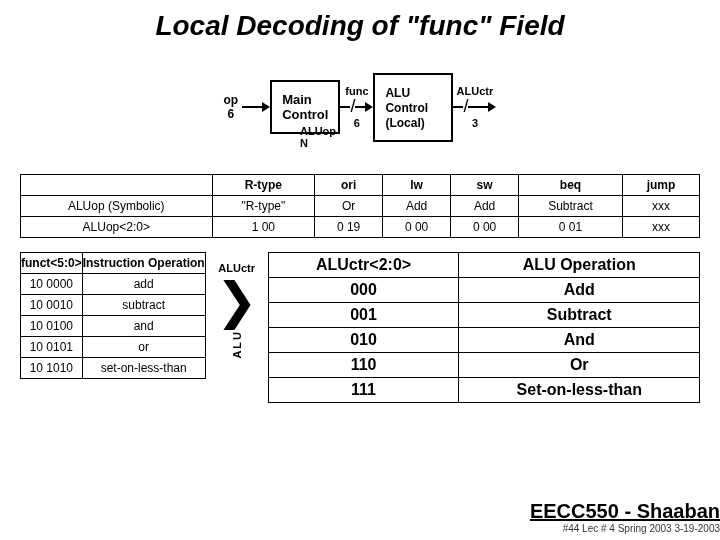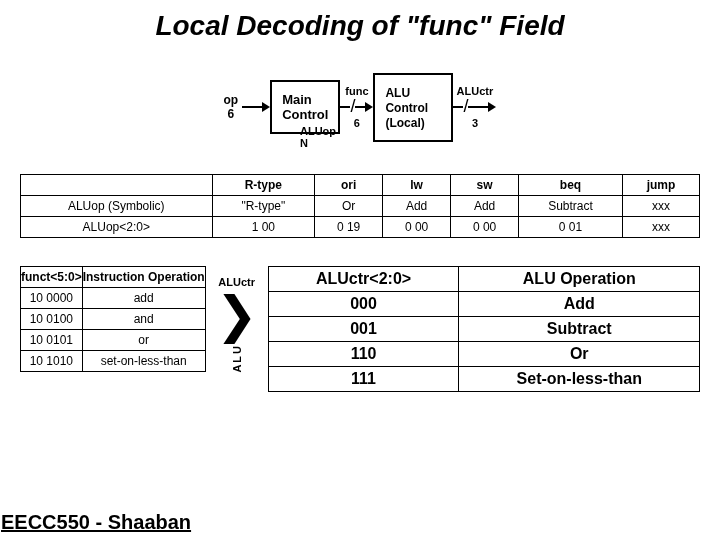--- a/index.html
+++ b/index.html
@@ -54,7 +54,7 @@
       width: 100%;
       border-collapse: collapse;
       font-size: 12px;
-      margin-bottom: 28px;
+      margin-bottom: 14px;
     }
     .main-table th, .main-table td {
       border: 1px solid #000;

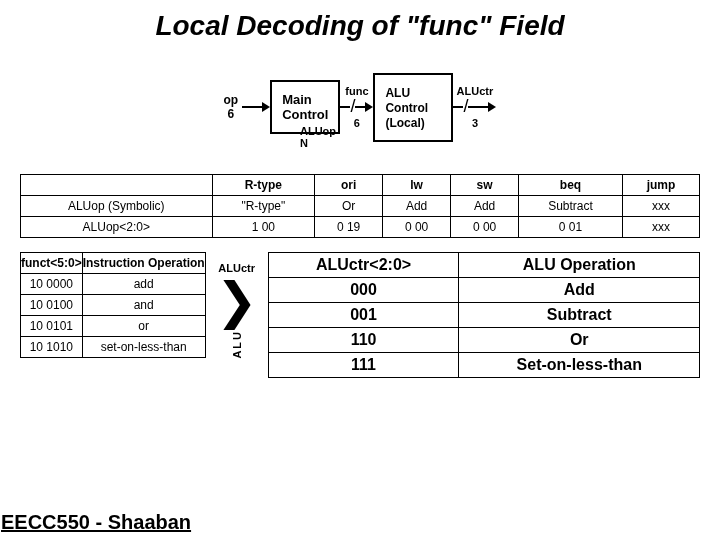--- a/index.html
+++ b/index.html
@@ -258,6 +258,10 @@
             <td>add</td>
           </tr>
           <tr>
+            <td>10 0010</td>
+            <td>subtract</td>
+          </tr>
+          <tr>
             <td>10 0100</td>
             <td>and</td>
           </tr>

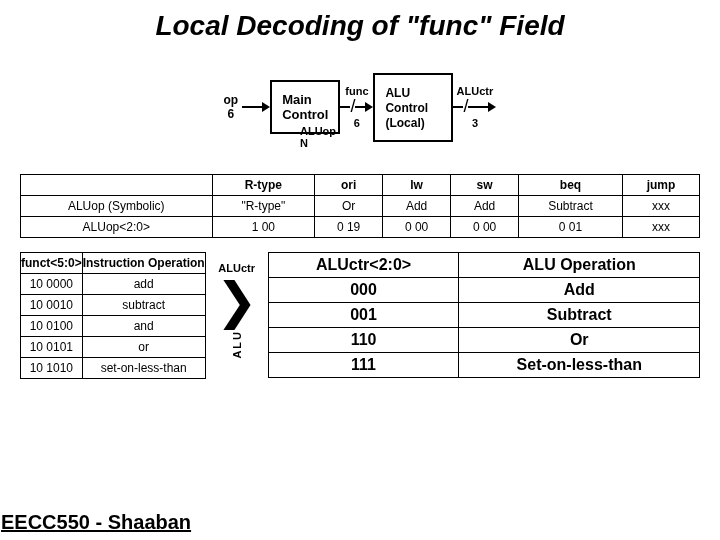--- a/index.html
+++ b/index.html
@@ -301,6 +301,10 @@
             <td>Subtract</td>
           </tr>
           <tr>
+            <td>010</td>
+            <td>And</td>
+          </tr>
+          <tr>
             <td>110</td>
             <td>Or</td>
           </tr>

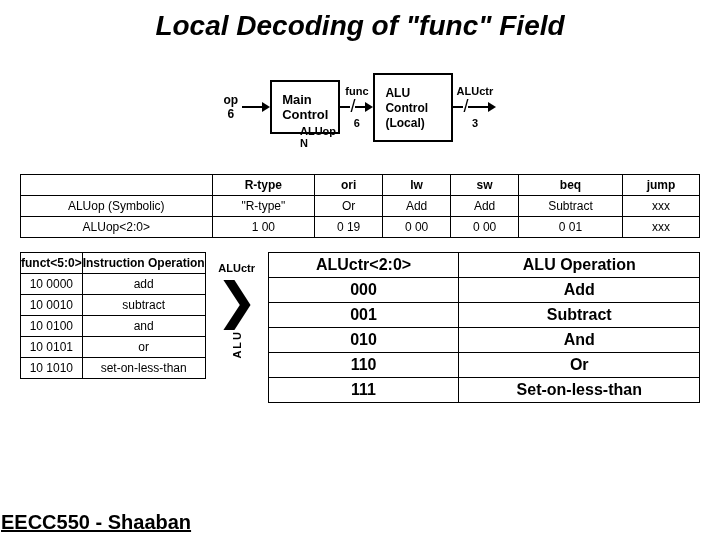--- a/index.html
+++ b/index.html
@@ -102,11 +102,11 @@
     .footer {
       position: absolute;
       bottom: 6px;
-      left: 1px;
+      left: 16px;
       right: 0;
       display: flex;
       flex-direction: column;
-      align-items: flex-start;
+      align-items: flex-end;
     }
     .footer-title {
       font-size: 20px;

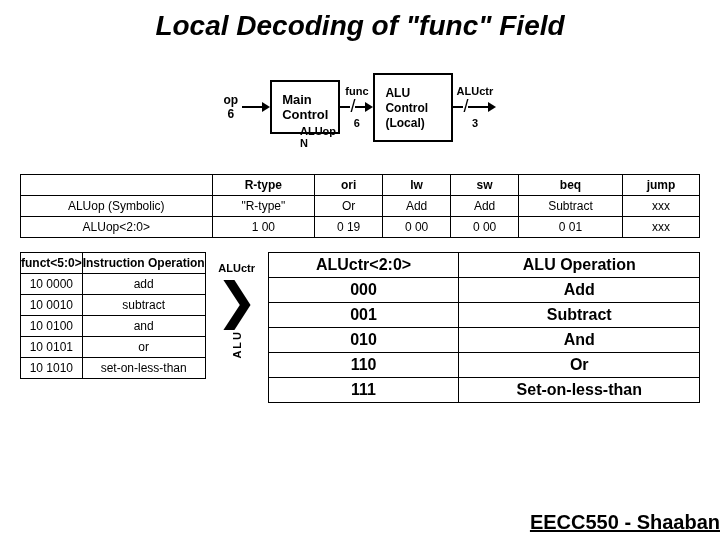--- a/index.html
+++ b/index.html
@@ -319,6 +319,7 @@
 
   <div class="footer">
     <div class="footer-title">EECC550 - Shaaban</div>
+    <div class="footer-sub">#44   Lec # 4   Spring 2003   3-19-2003</div>
   </div>
 
 </div>

